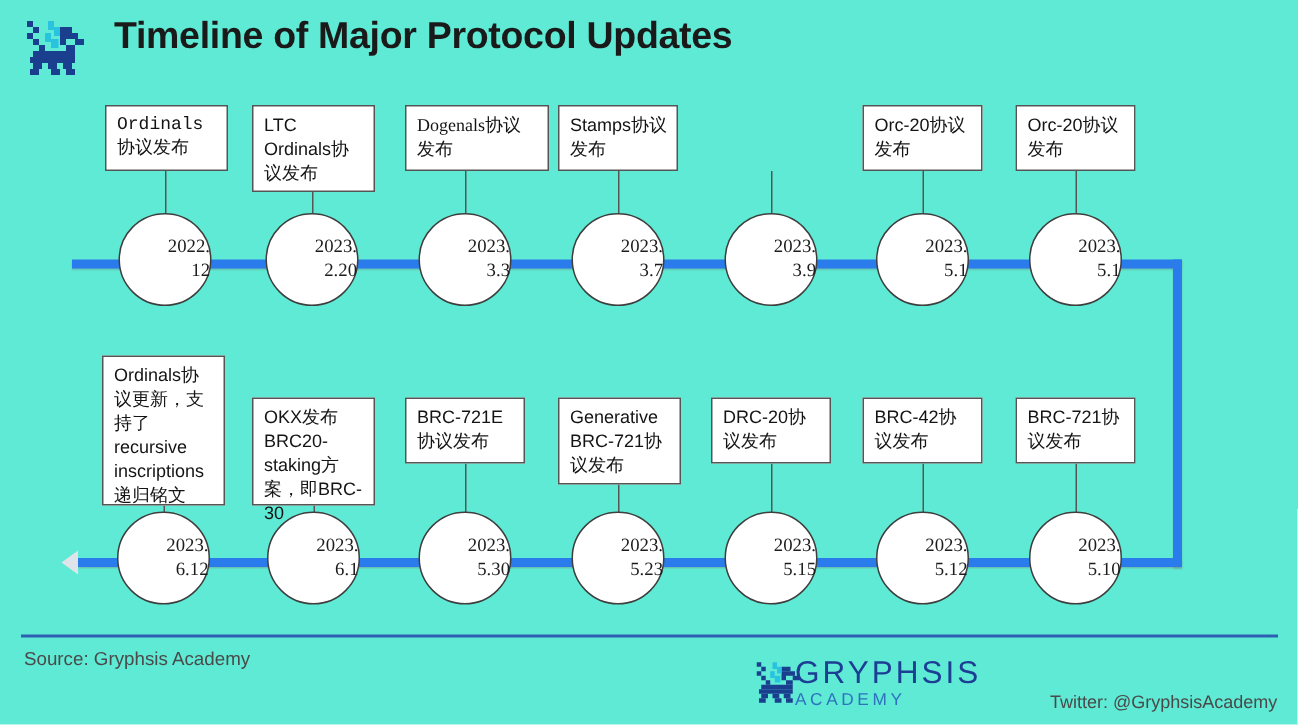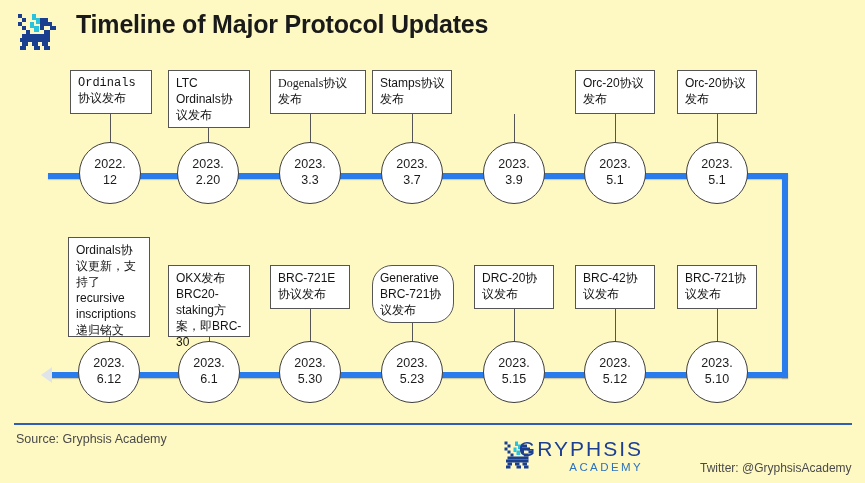--- a/index.html
+++ b/index.html
@@ -14,7 +14,7 @@
     position: relative;
     width: 865px;
     height: 483px;
-    background: #fef9c3;
+    background: #5eead4;
     overflow: hidden;
   }
 

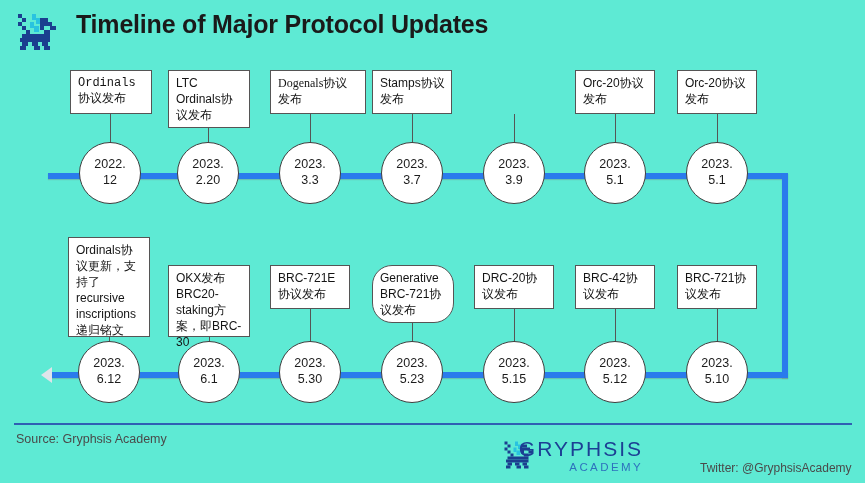--- a/index.html
+++ b/index.html
@@ -66,12 +66,13 @@
     box-sizing: border-box;
     display: flex;
     flex-direction: column;
-    align-items: center;
+    align-items: flex-end;
     justify-content: center;
     font-size: 12.5px;
     color: #1c1c1c;
     line-height: 1.25;
     z-index: 4;
+    font-family: Liberation Serif, serif;
   }
   .node-circle span { display: block; }
 

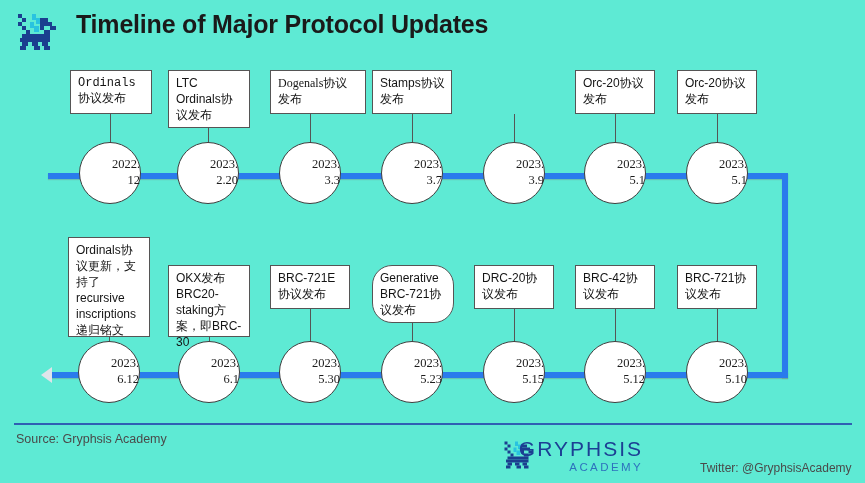--- a/index.html
+++ b/index.html
@@ -268,7 +268,7 @@
     <span>5.30</span>
   </div>
 
-  <div class="label-box" style="left:372px; top:265px; width:82px; height:58px;border-radius:20px;">Generative BRC-721协议发布</div>
+  <div class="label-box" style="left:372px; top:265px; width:82px; height:58px;">Generative BRC-721协议发布</div>
   <div class="stem" style="left:412px; top:323px; height:19px;"></div>
   <div class="node-circle" style="left:381px; top:341px;">
     <span>2023.</span>

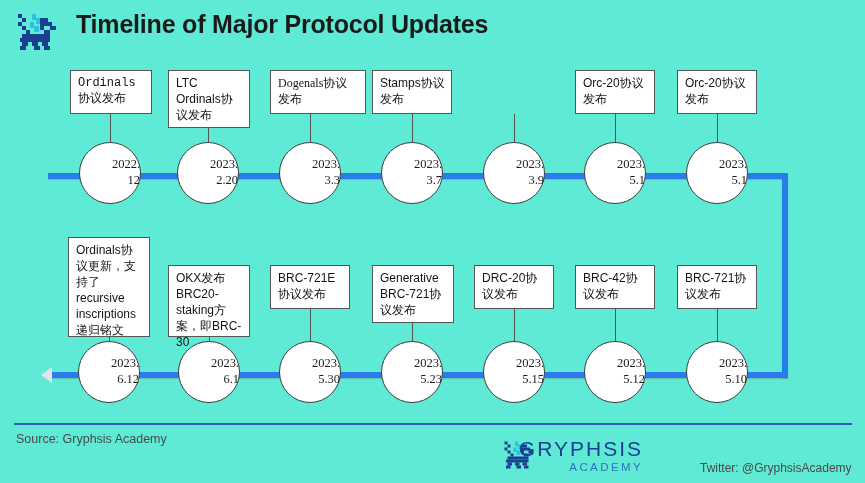--- a/index.html
+++ b/index.html
@@ -122,10 +122,10 @@
   }
   #footer-brand {
     position: absolute;
-    left: 513px;
+    left: 530px;
     top: 438px;
     width: 130px;
-    text-align: right;
+    text-align: left;
     line-height: 1;
   }
   #footer-brand .brand-main {

